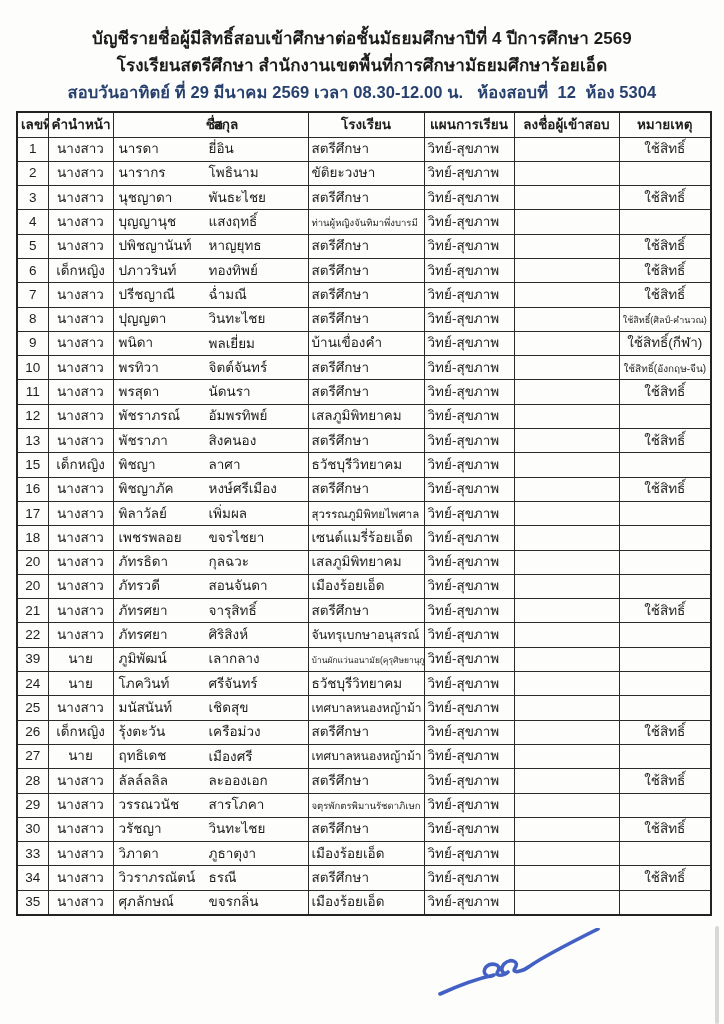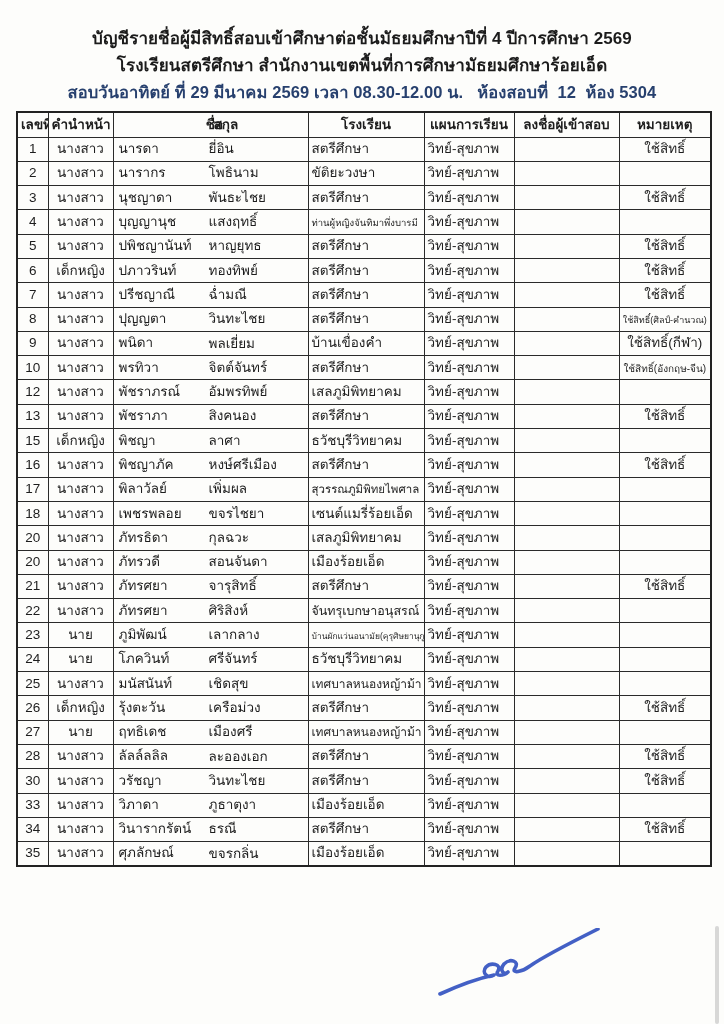--- a/index.html
+++ b/index.html
@@ -179,6 +179,15 @@
           <td class="c-remark"><span class="shrink" style="display: inline-block; font-size: 10px;">ใช้สิทธิ์(อังกฤษ-จีน)</span></td>
         </tr>
         <tr>
+          <td class="c-no"><span>11</span></td>
+          <td class="c-prefix"><span class="shrink" style="display: inline-block;">นางสาว</span></td>
+          <td class="c-name"><span class="first">พรสุดา</span><span class="last">นัดนรา</span></td>
+          <td class="c-school"><span class="shrink" style="display: inline-block;">สตรีศึกษา</span></td>
+          <td class="c-program"><span class="shrink" style="display: inline-block;">วิทย์-สุขภาพ</span></td>
+          <td class="c-sign"></td>
+          <td class="c-remark"><span class="shrink" style="display: inline-block;">ใช้สิทธิ์</span></td>
+        </tr>
+        <tr>
           <td class="c-no"><span>12</span></td>
           <td class="c-prefix"><span class="shrink" style="display: inline-block;">นางสาว</span></td>
           <td class="c-name"><span class="first">พัชราภรณ์</span><span class="last">อัมพรทิพย์</span></td>

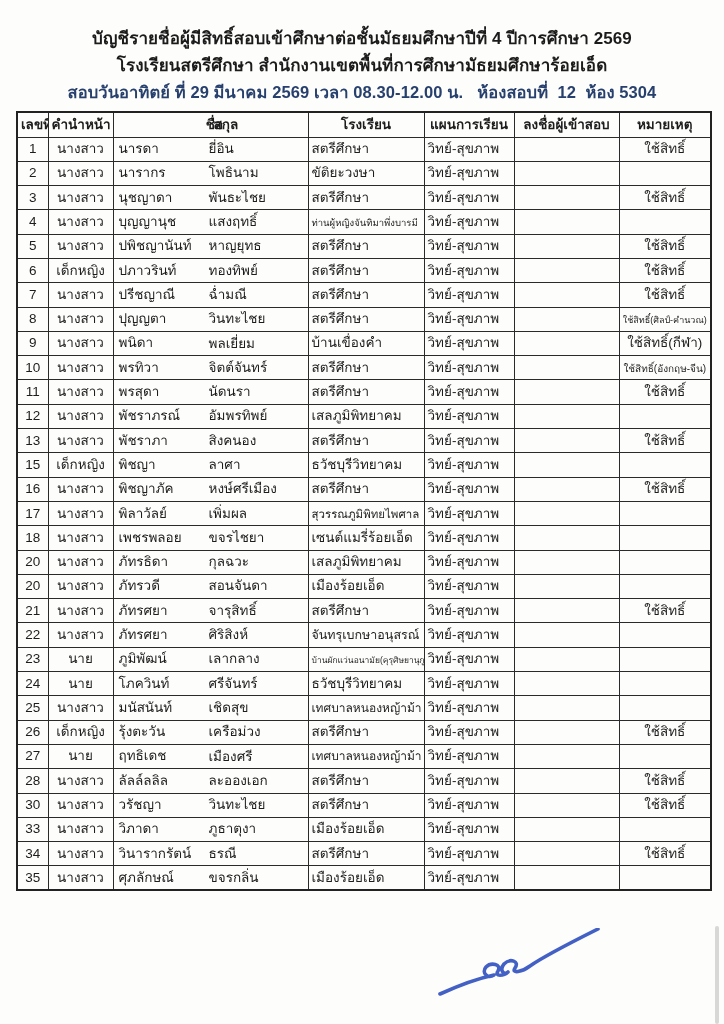--- a/index.html
+++ b/index.html
@@ -278,7 +278,7 @@
           <td class="c-remark"></td>
         </tr>
         <tr>
-          <td class="c-no"><span>23</span></td>
+          <td class="c-no"><span>39</span></td>
           <td class="c-prefix"><span class="shrink" style="display: inline-block;">นาย</span></td>
           <td class="c-name"><span class="first">ภูมิพัฒน์</span><span class="last">เลากลาง</span></td>
           <td class="c-school"><span class="shrink" style="display: inline-block; font-size: 8.5px;">บ้านผักแว่นอนามัย(คุรุศิษยานุกูล)</span></td>

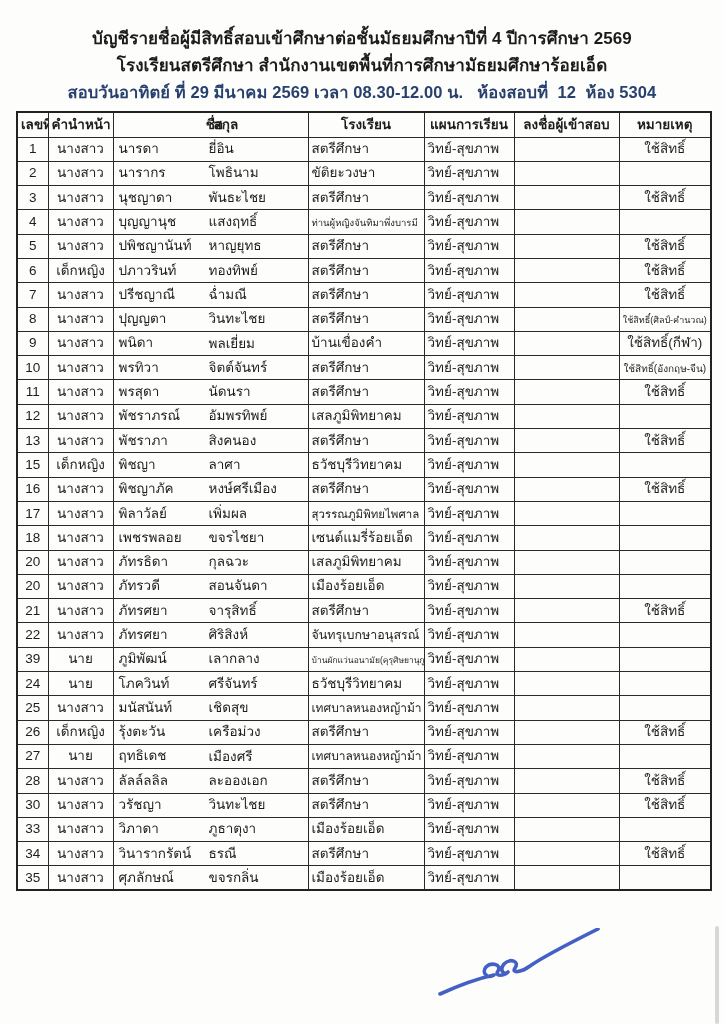--- a/index.html
+++ b/index.html
@@ -332,6 +332,15 @@
           <td class="c-remark"><span class="shrink" style="display: inline-block;">ใช้สิทธิ์</span></td>
         </tr>
         <tr>
+          <td class="c-no"><span>29</span></td>
+          <td class="c-prefix"><span class="shrink" style="display: inline-block;">นางสาว</span></td>
+          <td class="c-name"><span class="first">วรรณวนัช</span><span class="last">สารโภคา</span></td>
+          <td class="c-school"><span class="shrink" style="display: inline-block; font-size: 9.5px;">จตุรพักตรพิมานรัชดาภิเษก</span></td>
+          <td class="c-program"><span class="shrink" style="display: inline-block;">วิทย์-สุขภาพ</span></td>
+          <td class="c-sign"></td>
+          <td class="c-remark"></td>
+        </tr>
+        <tr>
           <td class="c-no"><span>30</span></td>
           <td class="c-prefix"><span class="shrink" style="display: inline-block;">นางสาว</span></td>
           <td class="c-name"><span class="first">วรัชญา</span><span class="last">วินทะไชย</span></td>

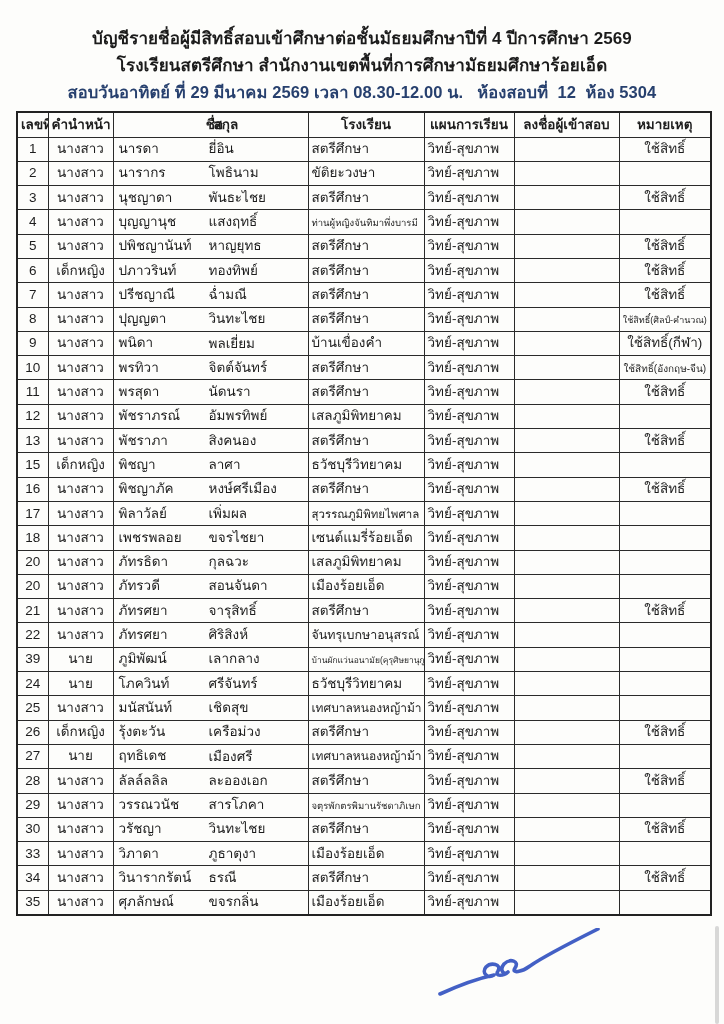--- a/index.html
+++ b/index.html
@@ -361,7 +361,7 @@
         <tr>
           <td class="c-no"><span>34</span></td>
           <td class="c-prefix"><span class="shrink" style="display: inline-block;">นางสาว</span></td>
-          <td class="c-name"><span class="first">วินารากรัตน์</span><span class="last">ธรณี</span></td>
+          <td class="c-name"><span class="first">วิวราภรณัตน์</span><span class="last">ธรณี</span></td>
           <td class="c-school"><span class="shrink" style="display: inline-block;">สตรีศึกษา</span></td>
           <td class="c-program"><span class="shrink" style="display: inline-block;">วิทย์-สุขภาพ</span></td>
           <td class="c-sign"></td>

